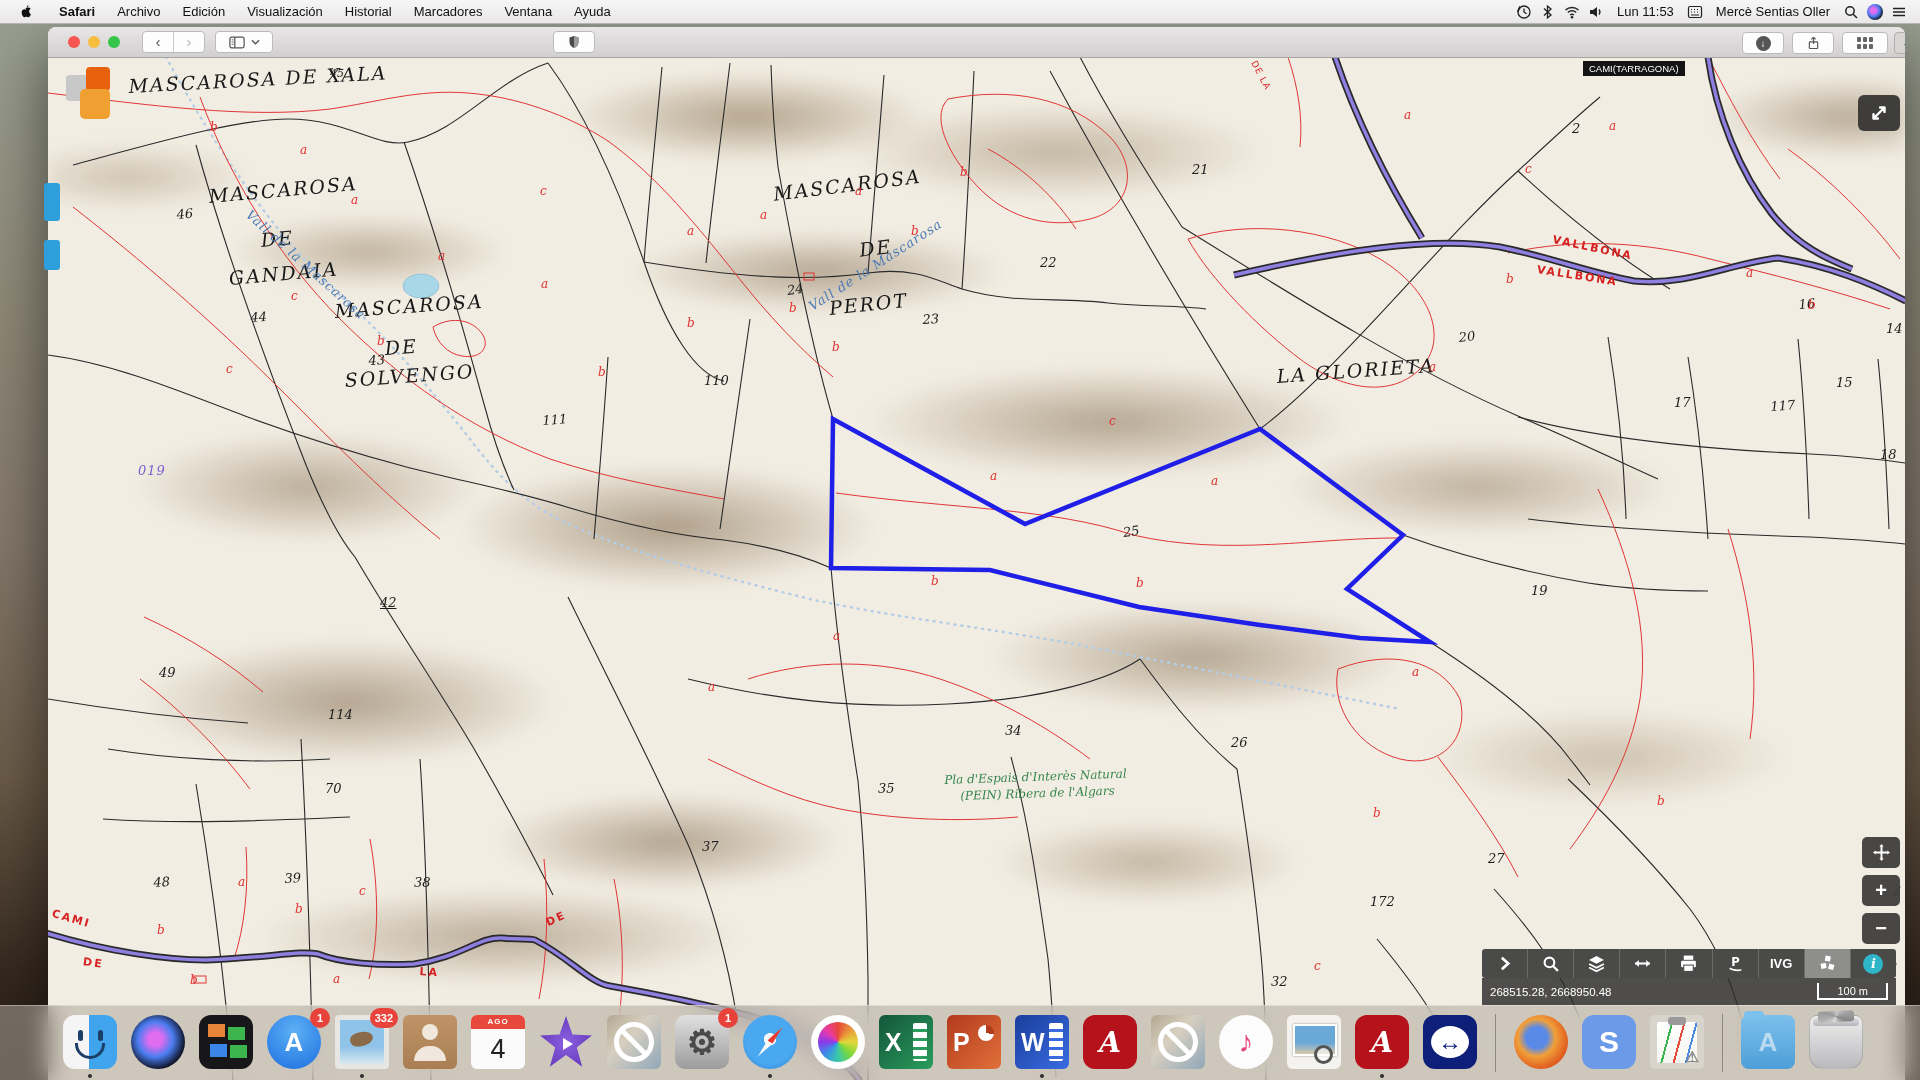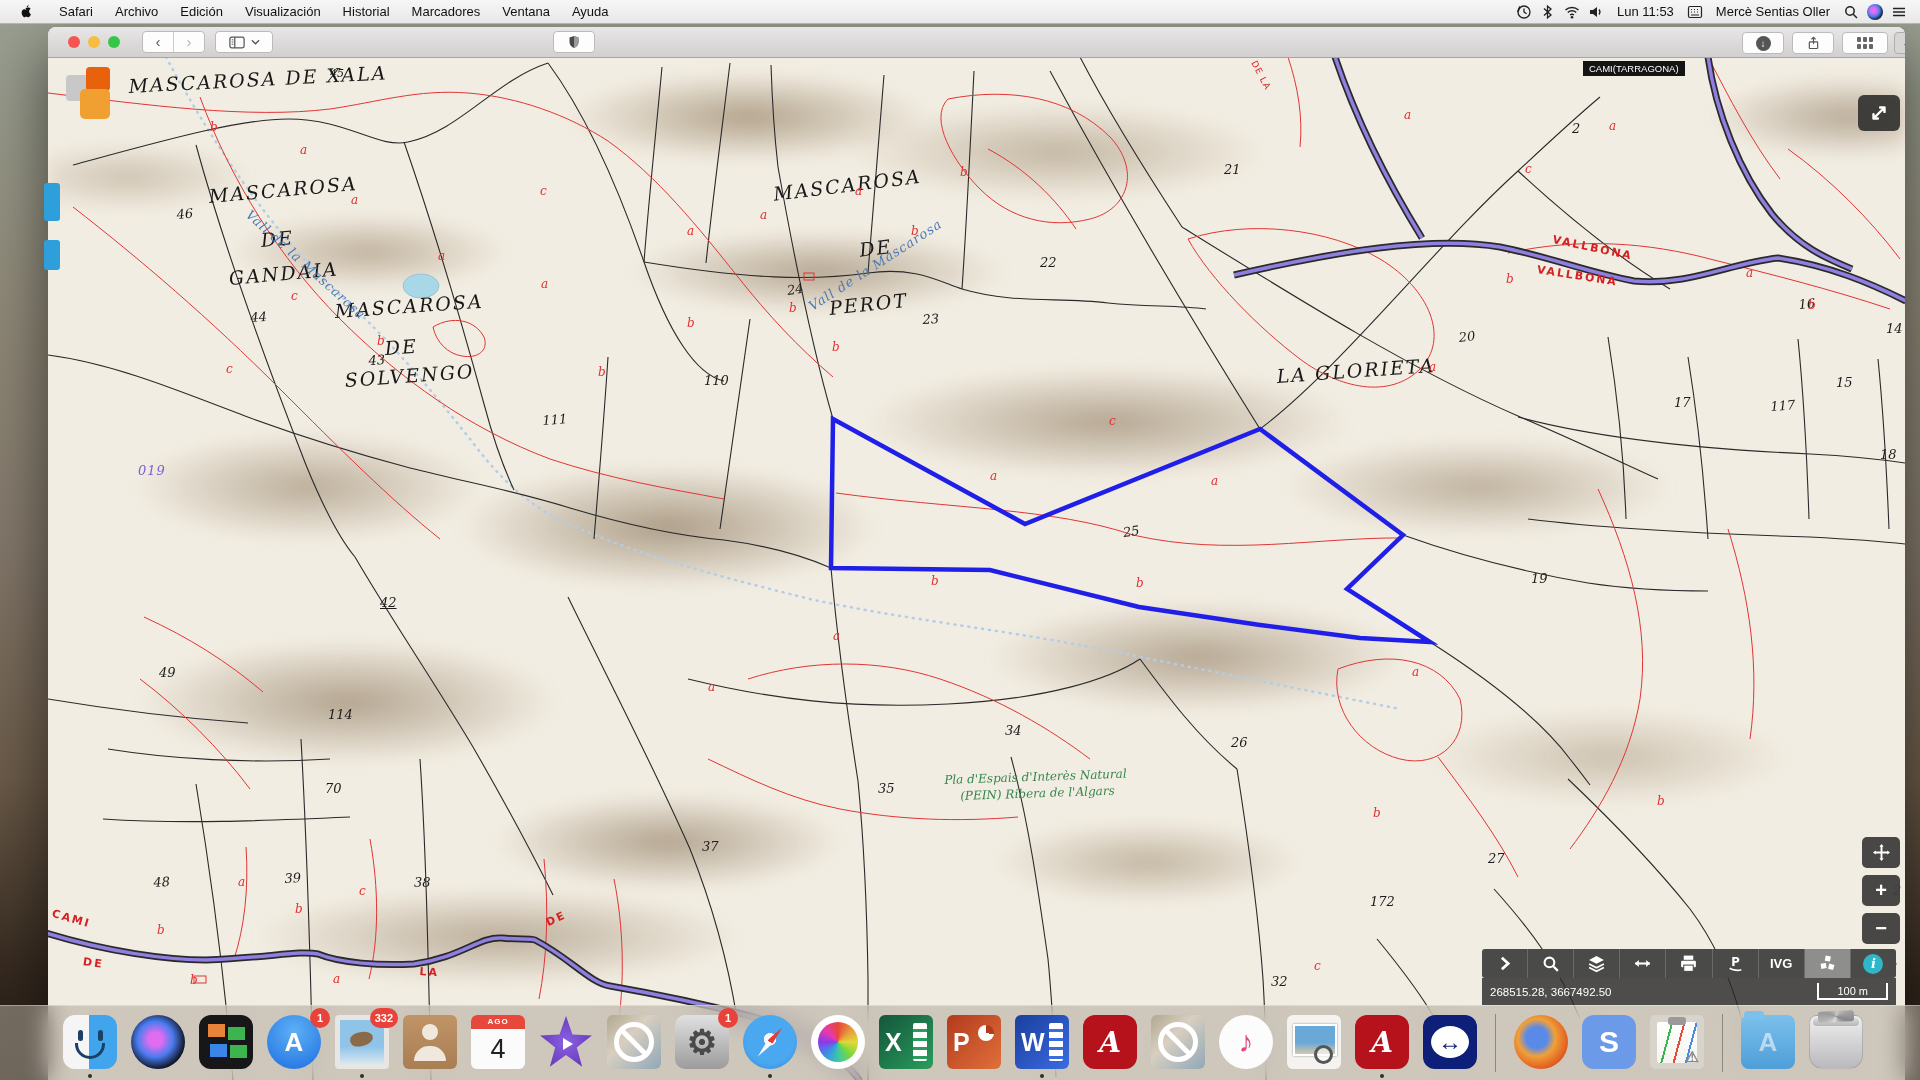--- a/index.html
+++ b/index.html
@@ -9,7 +9,7 @@
   #menubar .apple{width:16px;height:16px;margin:0 14px 0 6px;display:flex;align-items:center;}
   #menus{display:flex;gap:0;}
   #menus span{padding:0 11px;cursor:default;}
-  #menus span.bold{font-weight:normal;}
+  #menus span.bold{font-weight:bold;}
   #status-right{margin-left:auto;display:flex;align-items:center;gap:6px;}
   #status-right .sic{width:18px;height:18px;display:flex;align-items:center;justify-content:center;}
   #status-right .sic svg{width:16px;height:16px;}

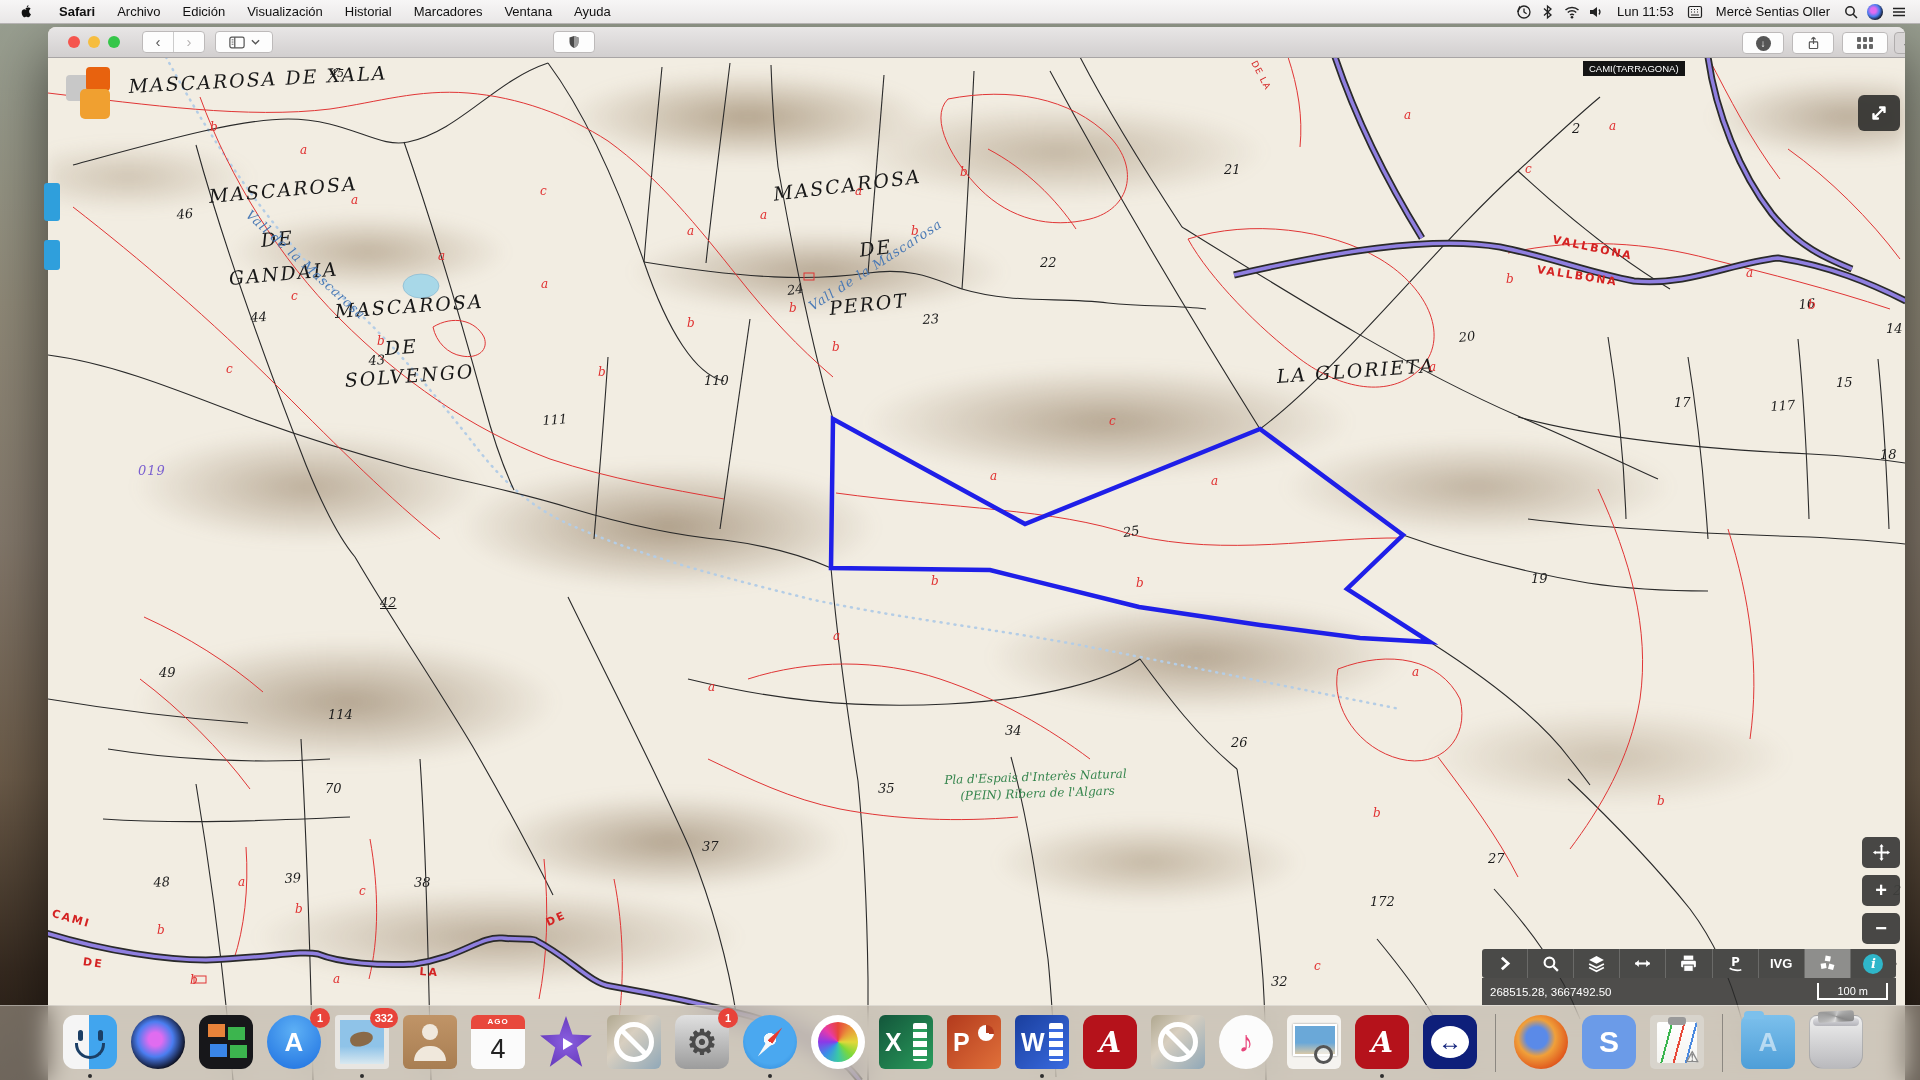--- a/index.html
+++ b/index.html
@@ -400,7 +400,7 @@
         <span class="lbl k-num" style="left: 738px; top: 226px; transform: rotate(-8deg);">24</span>
         <span class="lbl k-num" style="left: 874px; top: 255px; transform: rotate(-3deg);">23</span>
         <span class="lbl k-num" style="left: 992px; top: 198px;">22</span>
-        <span class="lbl k-num" style="left: 1144px; top: 105px; margin-left: 32px;">21</span>
+        <span class="lbl k-num" style="left: 1144px; top: 105px;">21</span>
         <span class="lbl k-num" style="left: 1410px; top: 273px; transform: rotate(-6deg);">20</span>
         <span class="lbl k-num" style="left: 1524px; top: 64px;">2</span>
         <span class="lbl k-num" style="left: 1483px; top: 514px;">19</span>

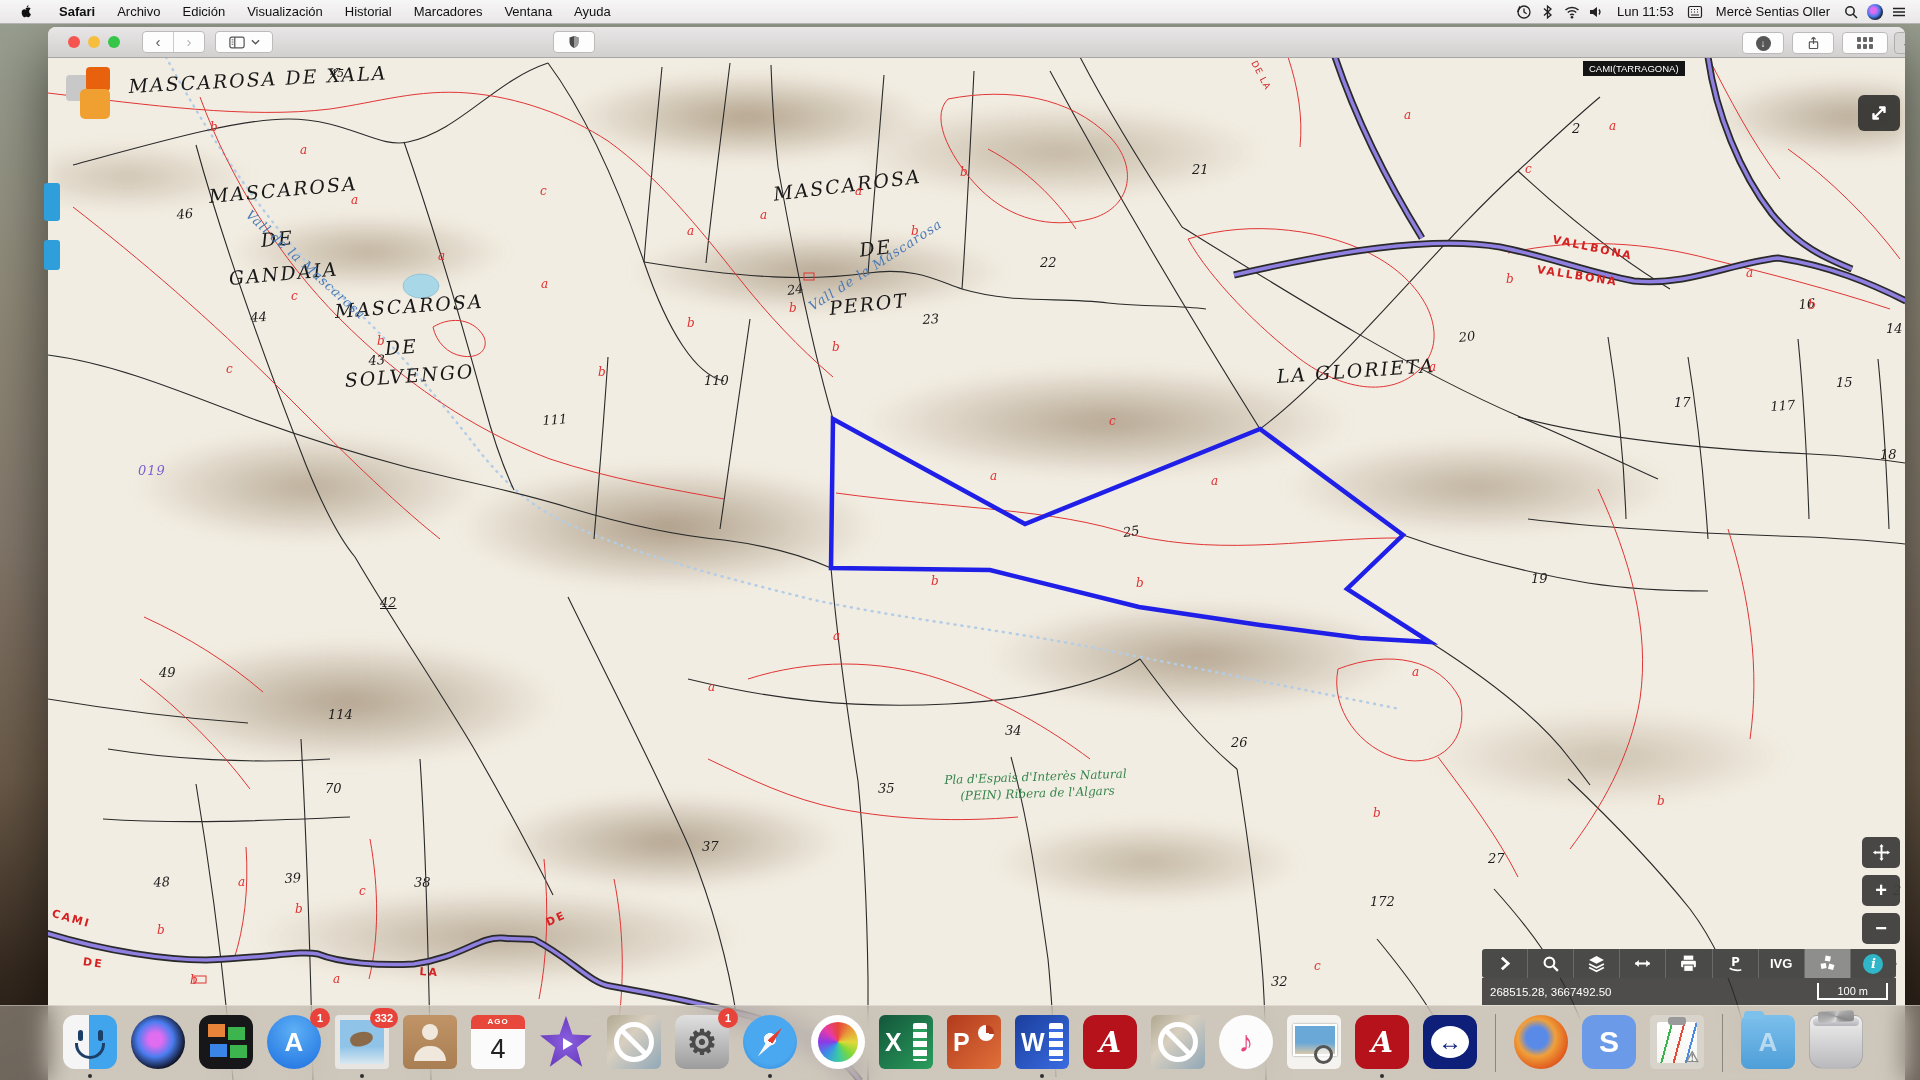--- a/index.html
+++ b/index.html
@@ -403,7 +403,7 @@
         <span class="lbl k-num" style="left: 1144px; top: 105px;">21</span>
         <span class="lbl k-num" style="left: 1410px; top: 273px; transform: rotate(-6deg);">20</span>
         <span class="lbl k-num" style="left: 1524px; top: 64px;">2</span>
-        <span class="lbl k-num" style="left: 1483px; top: 514px;">19</span>
+        <span class="lbl k-num" style="left: 1483px; top: 526px;">19</span>
         <span class="lbl k-num" style="left: 1750px; top: 240px; transform: rotate(-5deg);">16</span>
         <span class="lbl k-num" style="left: 1838px; top: 264px;">14</span>
         <span class="lbl k-num" style="left: 1626px; top: 338px;">17</span>

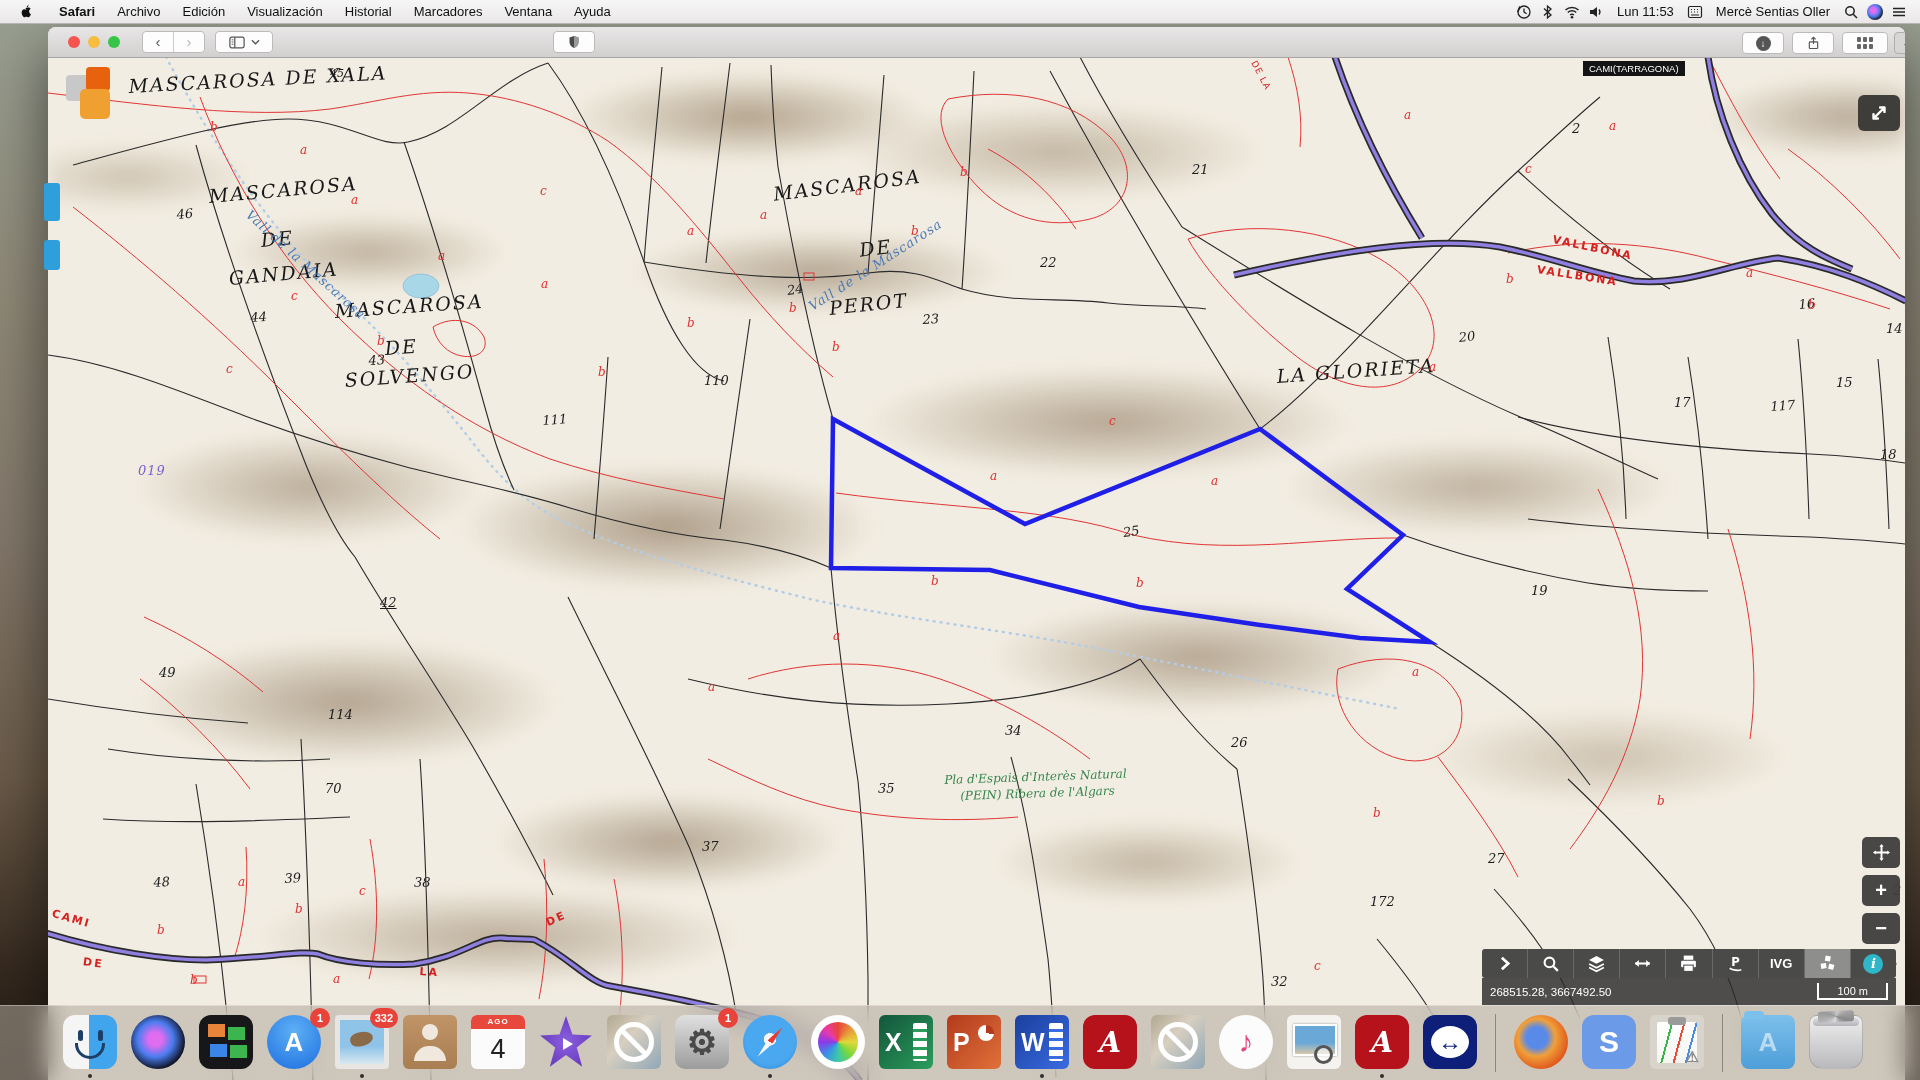--- a/index.html
+++ b/index.html
@@ -537,7 +537,7 @@
         </div>
       </div>
     <div id="coordbar">
-      <span>268515.28, 3667492.50</span>
+      <span>268515.28, 2668950.48</span>
       <span id="scalebox">100 m</span>
     </div>
     <div style="position:absolute;left:18px;top:10px;width:58px;height:58px;z-index:5">

